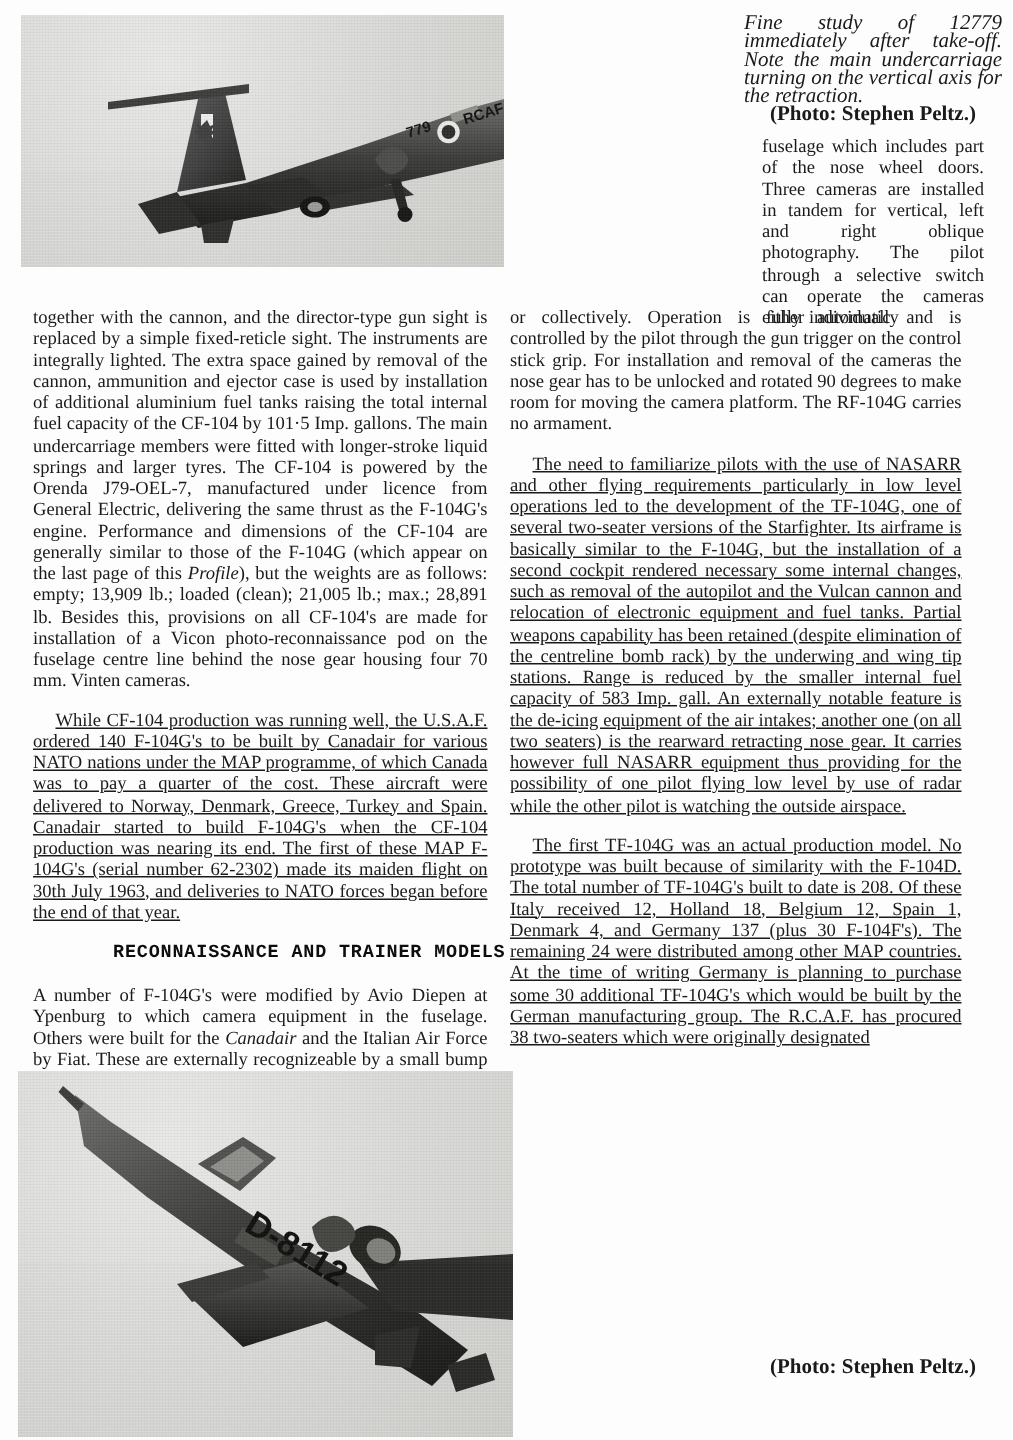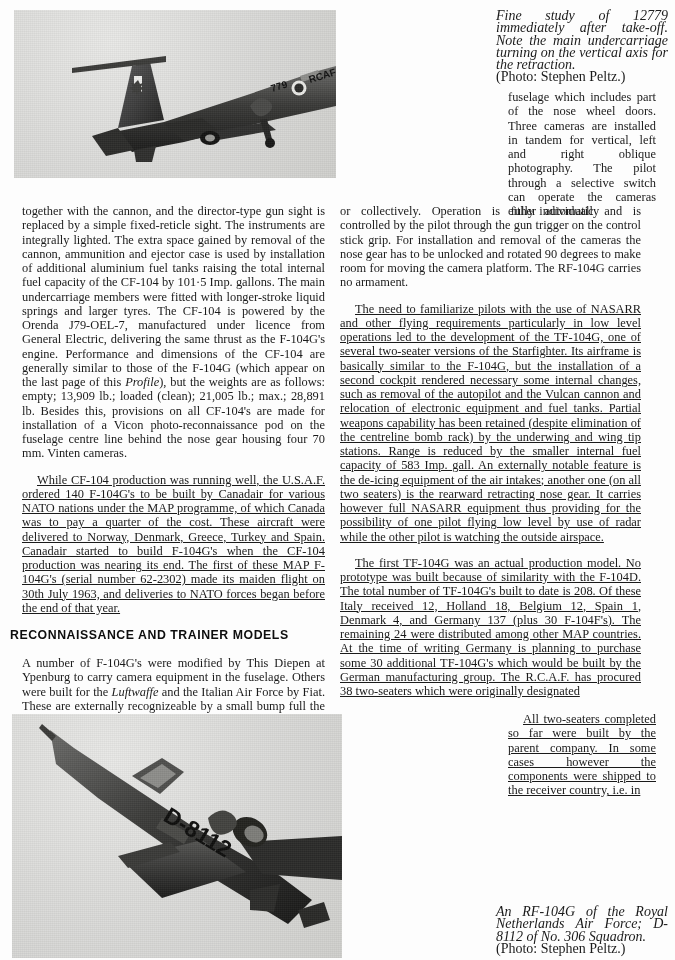--- a/index.html
+++ b/index.html
@@ -52,8 +52,9 @@
   .caption .credit {
     font-style: normal;
     display: block;
-    text-align: left;
+    text-align: center;
     text-indent: 0;
+    font-weight: bold;
   }
 
   .section-head {

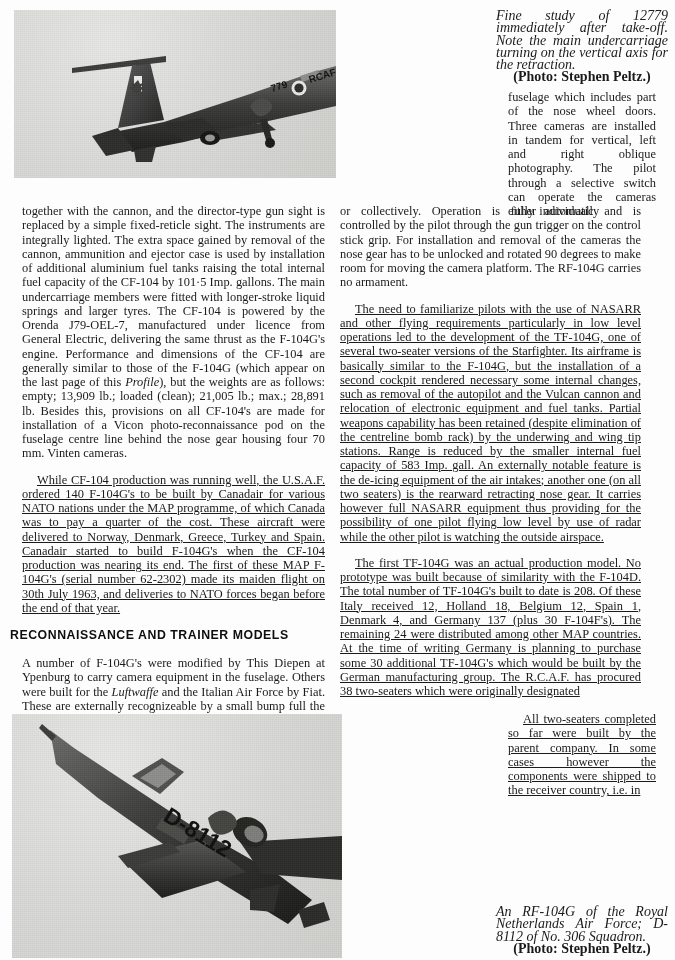--- a/index.html
+++ b/index.html
@@ -58,12 +58,12 @@
   }
 
   .section-head {
-    font-family: Liberation Sans, sans-serif;
+    font-family: Liberation Mono, monospace;
     font-weight: bold;
     font-size: 12.3px;
     letter-spacing: 0.55px;
     line-height: 17px;
-    text-align: left;
+    text-align: right;
     margin: 3px 0 1px 0;
     color: #0d0d0d;
   }

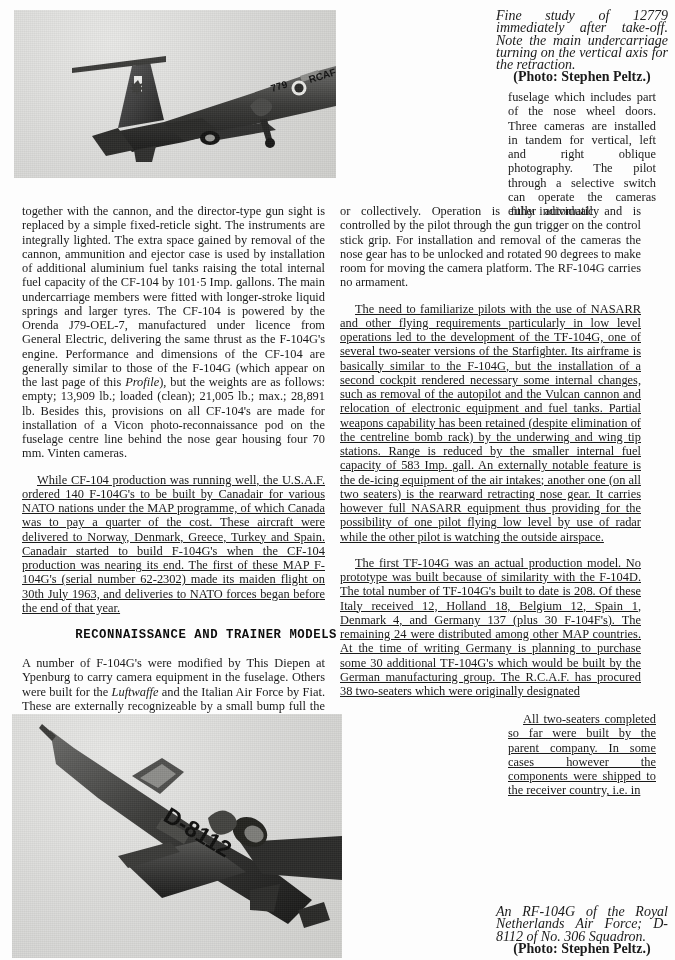--- a/index.html
+++ b/index.html
@@ -195,7 +195,7 @@
     <p><span>together with the cannon, and the director-type gun sight is replaced by a simple fixed-reticle sight. The instruments are integrally lighted. The extra space gained by removal of the cannon, ammunition and ejector case is used by installation of additional aluminium fuel tanks raising the total internal fuel capacity of the CF-104 by 101·5 Imp. gallons. The main undercarriage members were fitted with longer-stroke liquid springs and larger tyres. The CF-104 is powered by the Orenda J79-OEL-7, manufactured under licence from General Electric, delivering the same thrust as the F-104G's engine. Performance and dimensions of the CF-104 are generally similar to those of the F-104G (which appear on the last page of this </span><em>Profile</em><span>), but the weights are as follows: empty; 13,909 lb.; loaded (clean); 21,005 lb.; max.; 28,891 lb. Besides this, provisions on all CF-104's are made for installation of a Vicon photo-reconnaissance pod on the fuselage centre line behind the nose gear housing four 70 mm. Vinten cameras.</span></p>
     <p class="indent">While CF-104 production was running well, the U.S.A.F. ordered 140 F-104G's to be built by Canadair for various NATO nations under the MAP programme, of which Canada was to pay a quarter of the cost. These aircraft were delivered to Norway, Denmark, Greece, Turkey and Spain. Canadair started to build F-104G's when the CF-104 production was nearing its end. The first of these MAP F-104G's (serial number 62-2302) made its maiden flight on 30th July 1963, and deliveries to NATO forces began before the end of that year.</p>
     <h2 class="section-head">RECONNAISSANCE AND TRAINER MODELS</h2>
-    <p><span>A number of F-104G's were modified by This Diepen at Ypenburg to carry camera equipment in the fuselage. Others were built for the </span><em>Luftwaffe</em><span> and the Italian Air Force by Fiat. These are externally recognizeable by a small bump full the forward</span></p>
+    <p><span>A number of F-104G's were modified by Avio Diepen at Ypenburg to which camera equipment in the fuselage. Others were built for the </span><em>Luftwaffe</em><span> and the Italian Air Force by Fiat. These are externally recognizeable by a small bump full the forward</span></p>
   </div>
 
   <div class="body-text" id="col-right-main">

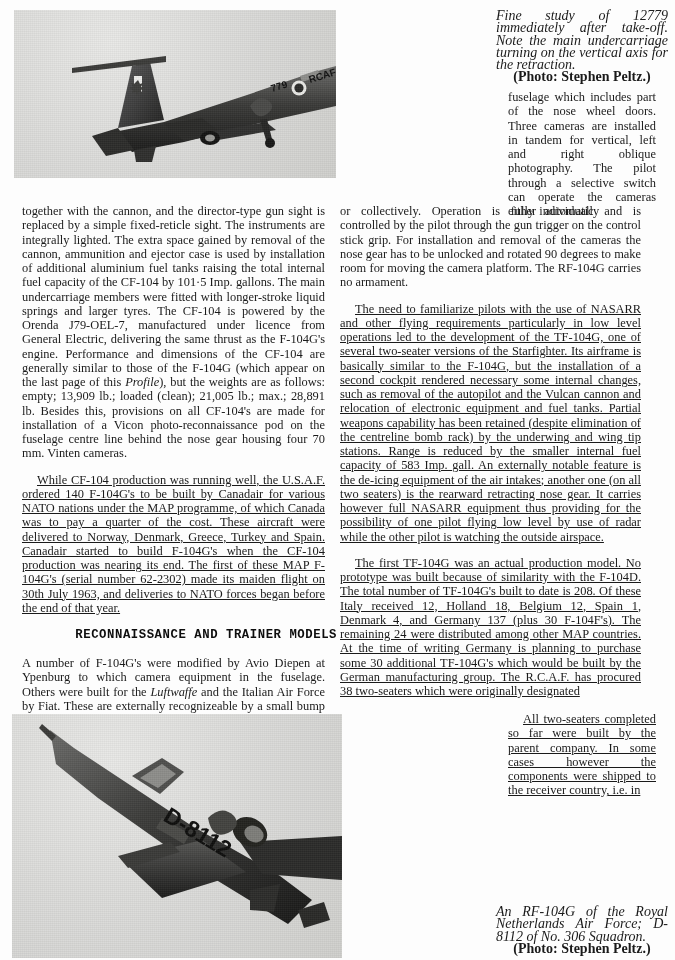--- a/index.html
+++ b/index.html
@@ -195,7 +195,7 @@
     <p><span>together with the cannon, and the director-type gun sight is replaced by a simple fixed-reticle sight. The instruments are integrally lighted. The extra space gained by removal of the cannon, ammunition and ejector case is used by installation of additional aluminium fuel tanks raising the total internal fuel capacity of the CF-104 by 101·5 Imp. gallons. The main undercarriage members were fitted with longer-stroke liquid springs and larger tyres. The CF-104 is powered by the Orenda J79-OEL-7, manufactured under licence from General Electric, delivering the same thrust as the F-104G's engine. Performance and dimensions of the CF-104 are generally similar to those of the F-104G (which appear on the last page of this </span><em>Profile</em><span>), but the weights are as follows: empty; 13,909 lb.; loaded (clean); 21,005 lb.; max.; 28,891 lb. Besides this, provisions on all CF-104's are made for installation of a Vicon photo-reconnaissance pod on the fuselage centre line behind the nose gear housing four 70 mm. Vinten cameras.</span></p>
     <p class="indent">While CF-104 production was running well, the U.S.A.F. ordered 140 F-104G's to be built by Canadair for various NATO nations under the MAP programme, of which Canada was to pay a quarter of the cost. These aircraft were delivered to Norway, Denmark, Greece, Turkey and Spain. Canadair started to build F-104G's when the CF-104 production was nearing its end. The first of these MAP F-104G's (serial number 62-2302) made its maiden flight on 30th July 1963, and deliveries to NATO forces began before the end of that year.</p>
     <h2 class="section-head">RECONNAISSANCE AND TRAINER MODELS</h2>
-    <p><span>A number of F-104G's were modified by Avio Diepen at Ypenburg to which camera equipment in the fuselage. Others were built for the </span><em>Luftwaffe</em><span> and the Italian Air Force by Fiat. These are externally recognizeable by a small bump full the forward</span></p>
+    <p><span>A number of F-104G's were modified by Avio Diepen at Ypenburg to which camera equipment in the fuselage. Others were built for the </span><em>Canadair</em><span> and the Italian Air Force by Fiat. These are externally recognizeable by a small bump full the forward</span></p>
   </div>
 
   <div class="body-text" id="col-right-main">

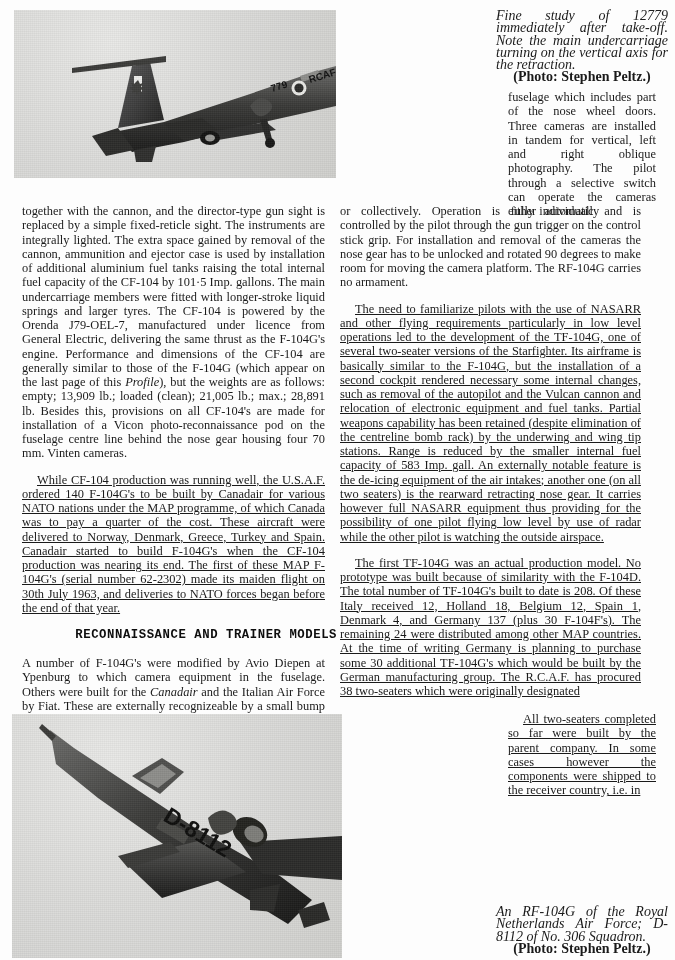--- a/index.html
+++ b/index.html
@@ -205,7 +205,6 @@
   </div>
 
   <div class="body-text" id="col-right-narrow">
-    <p class="indent">All two-seaters completed so far were built by the parent company. In some cases however the components were shipped to the receiver country, i.e. in</p>
   </div>
 
   <div class="photo" id="photo-bottom">

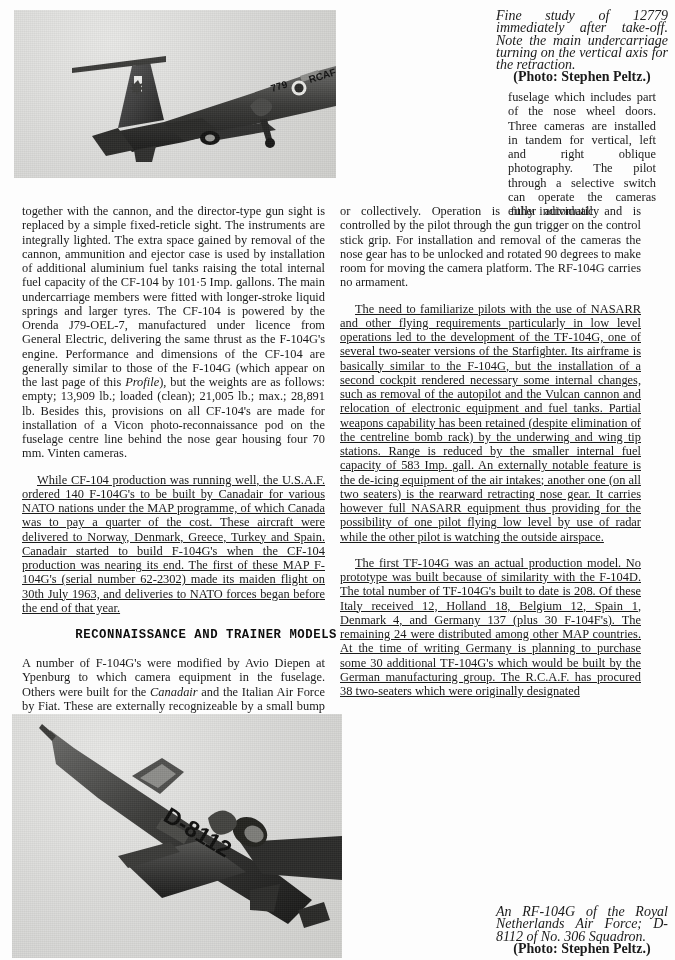--- a/index.html
+++ b/index.html
@@ -251,7 +251,6 @@
   </div>
 
   <div class="caption" id="caption-bottom">
-    <span>An RF-104G of the Royal Netherlands Air Force; D-8112 of No. 306 Squadron.</span>
     <span class="credit">(Photo: Stephen Peltz.)</span>
   </div>
 

